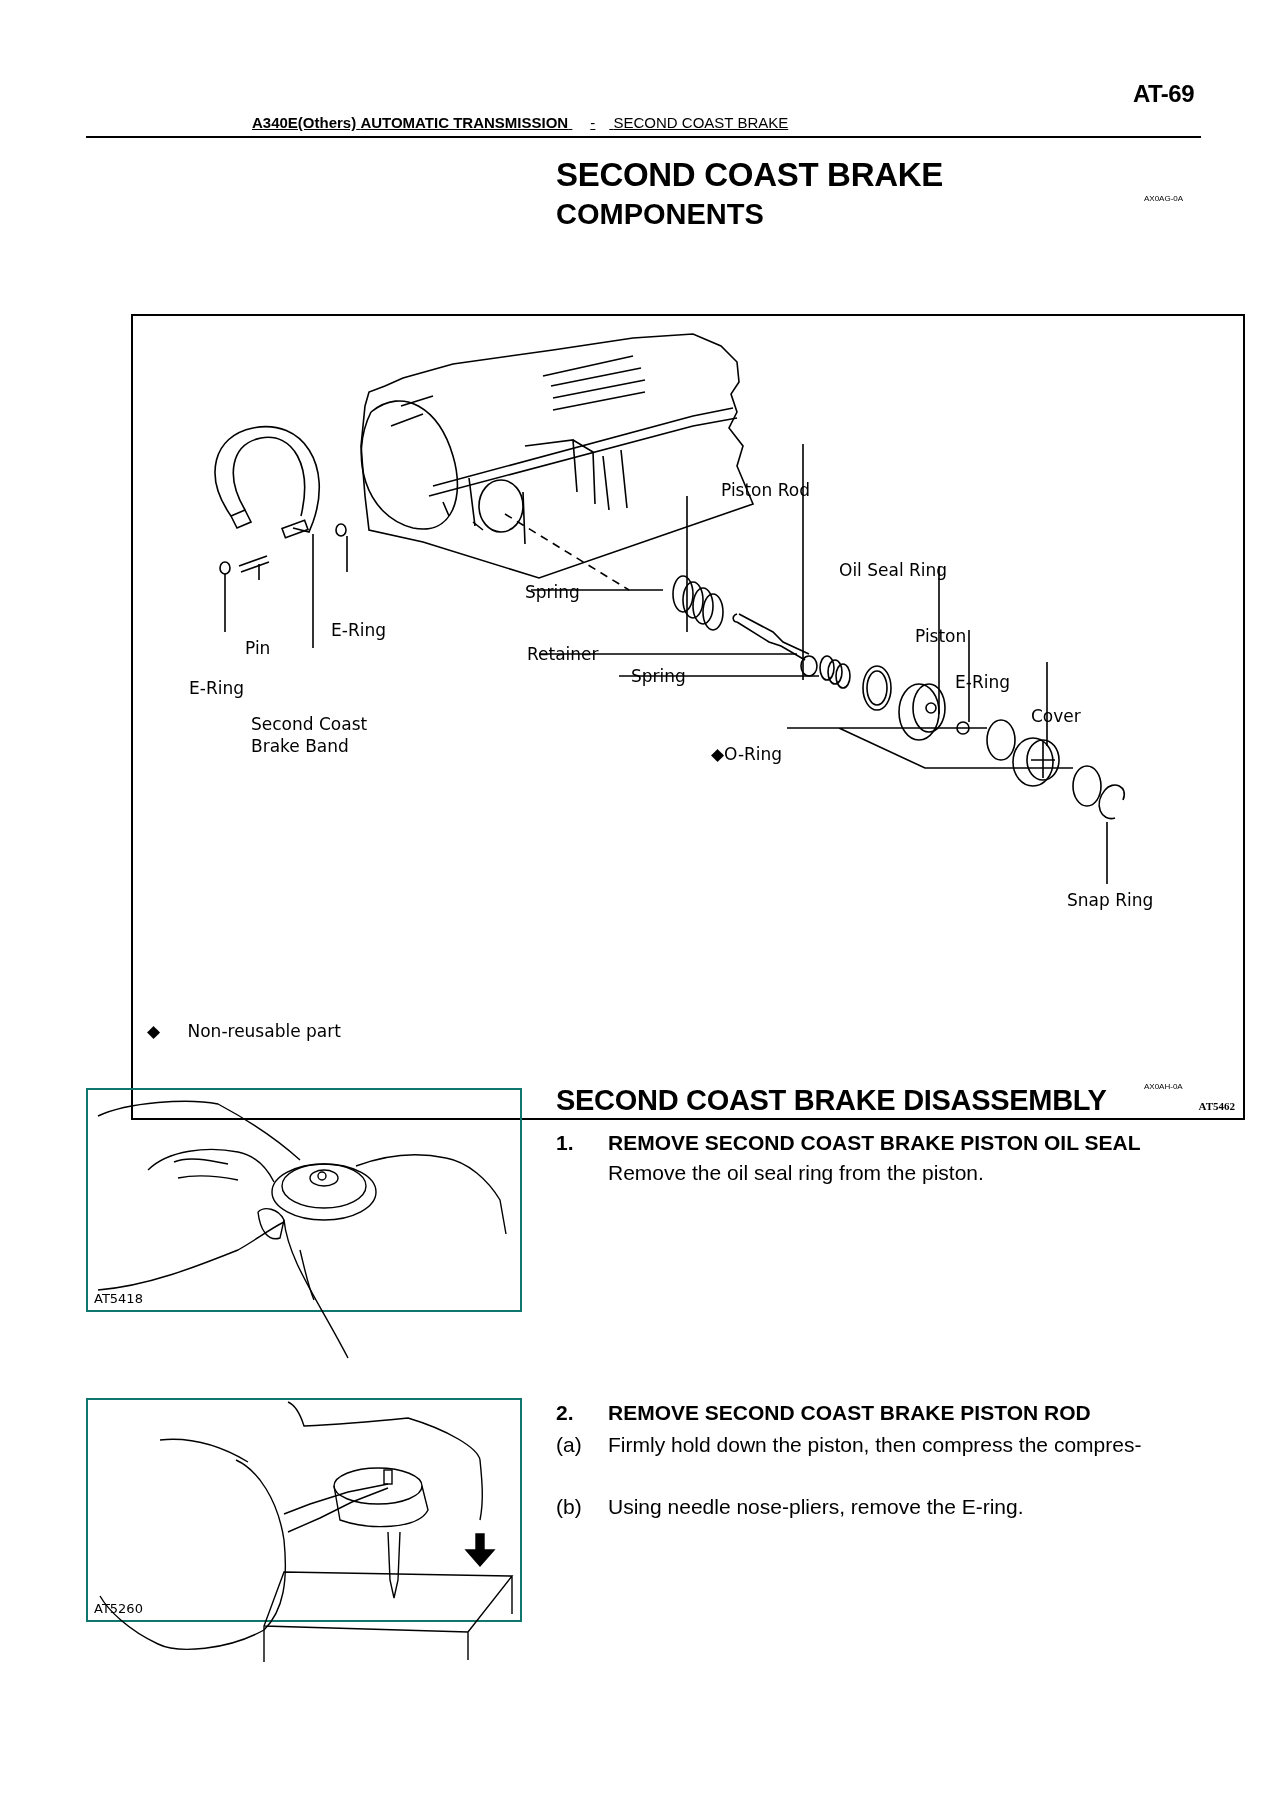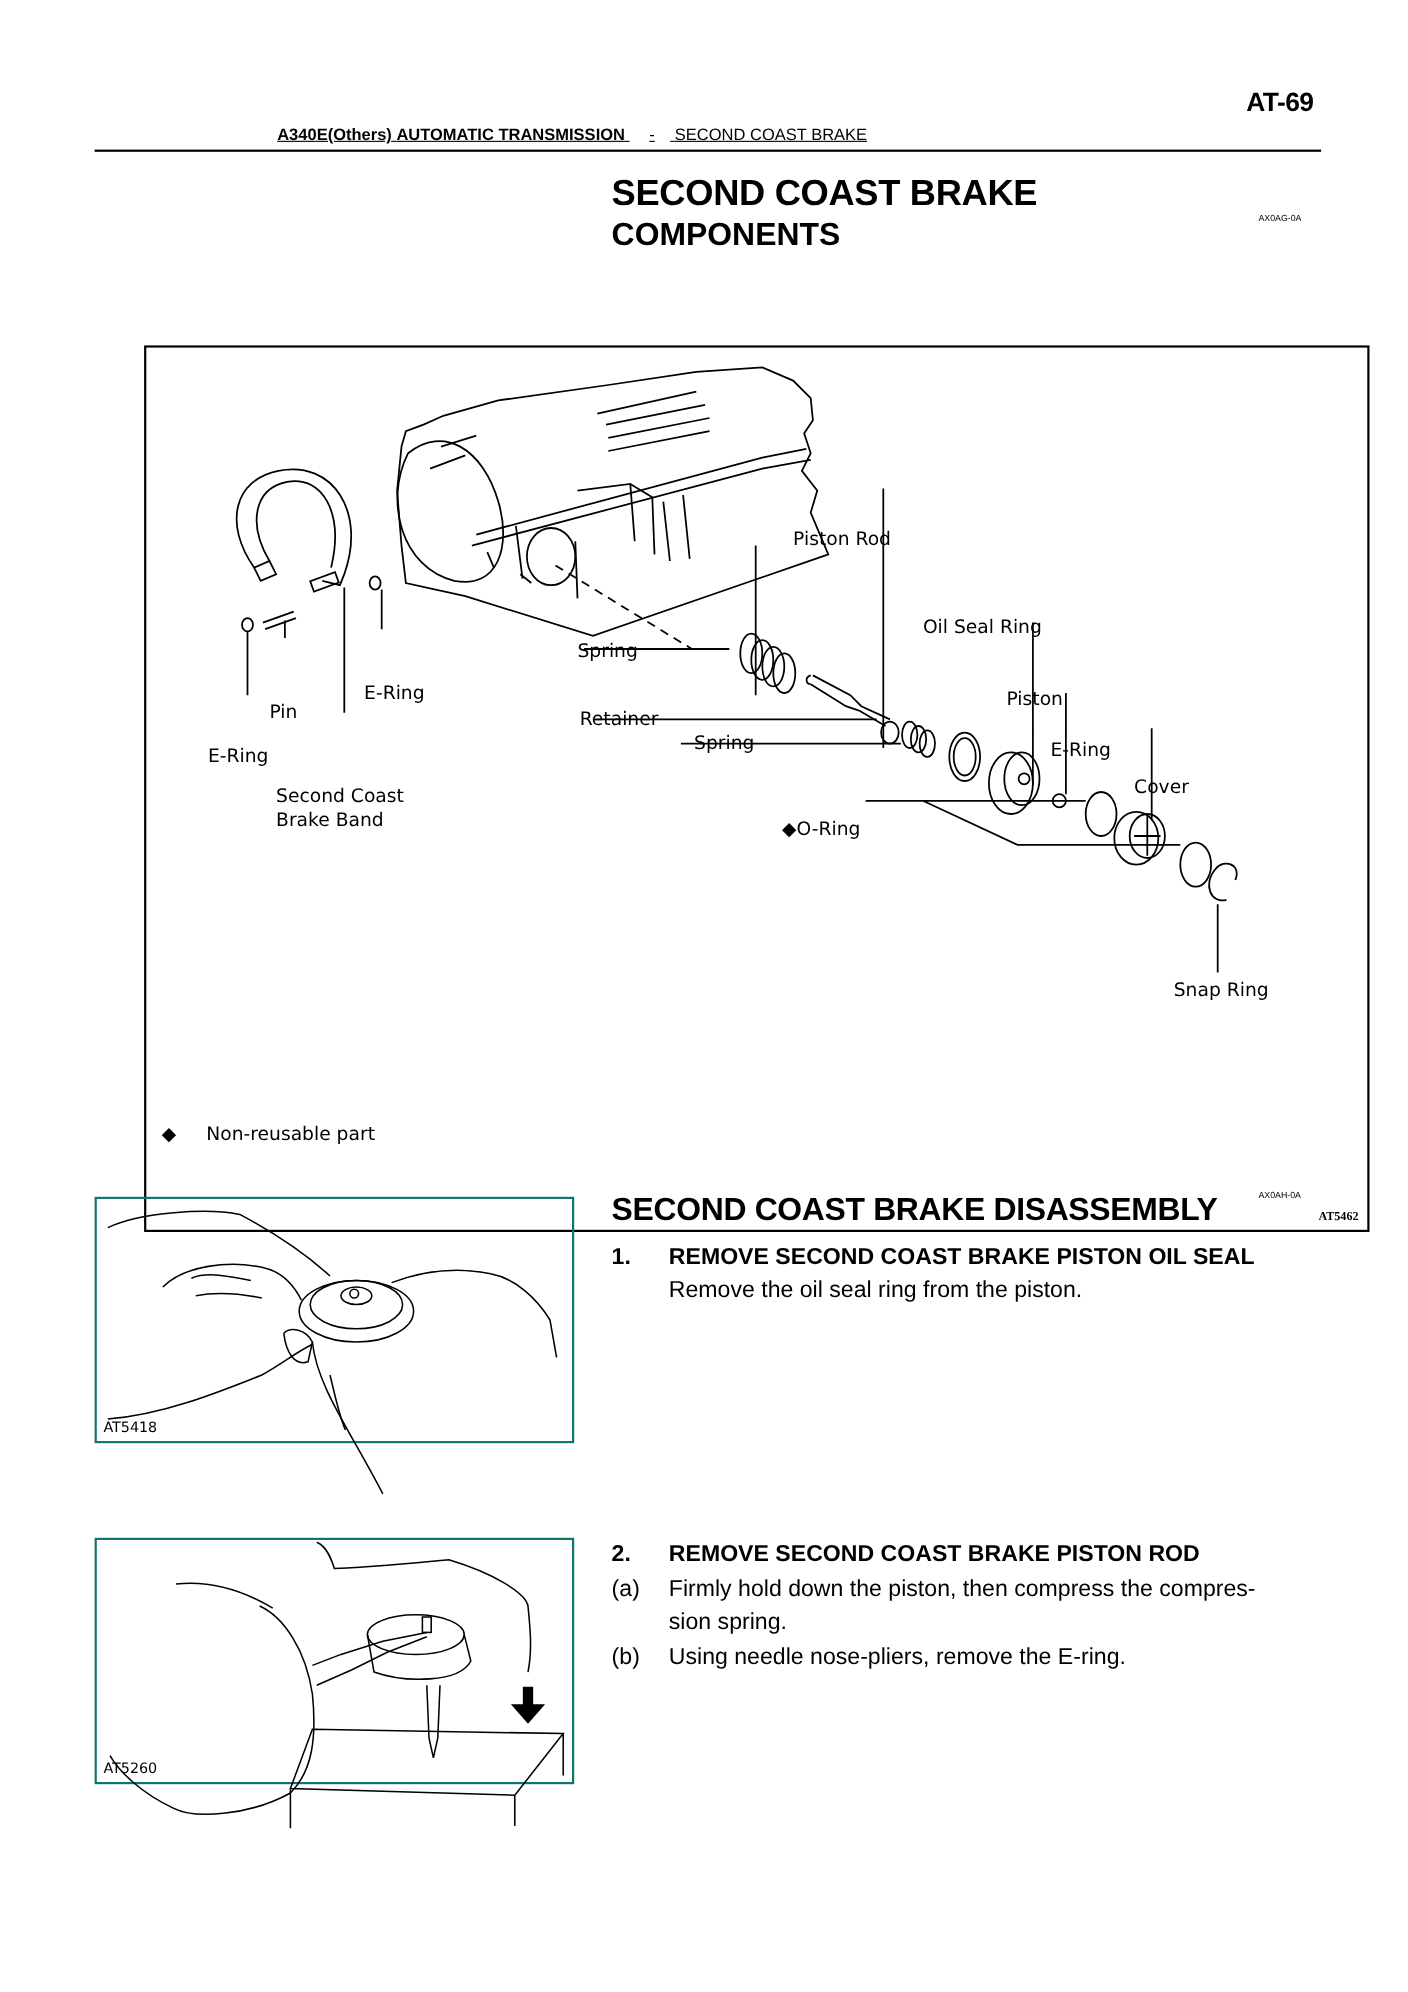--- a/index.html
+++ b/index.html
@@ -192,7 +192,6 @@
   <span class="num">(a)</span>
   <div class="txt">
     <div>Firmly hold down the piston, then compress the compres-</div>
-    <div>sion spring.</div>
   </div>
 </div>
 <div class="step" style="top:1492px;width:660px;height:30px">

